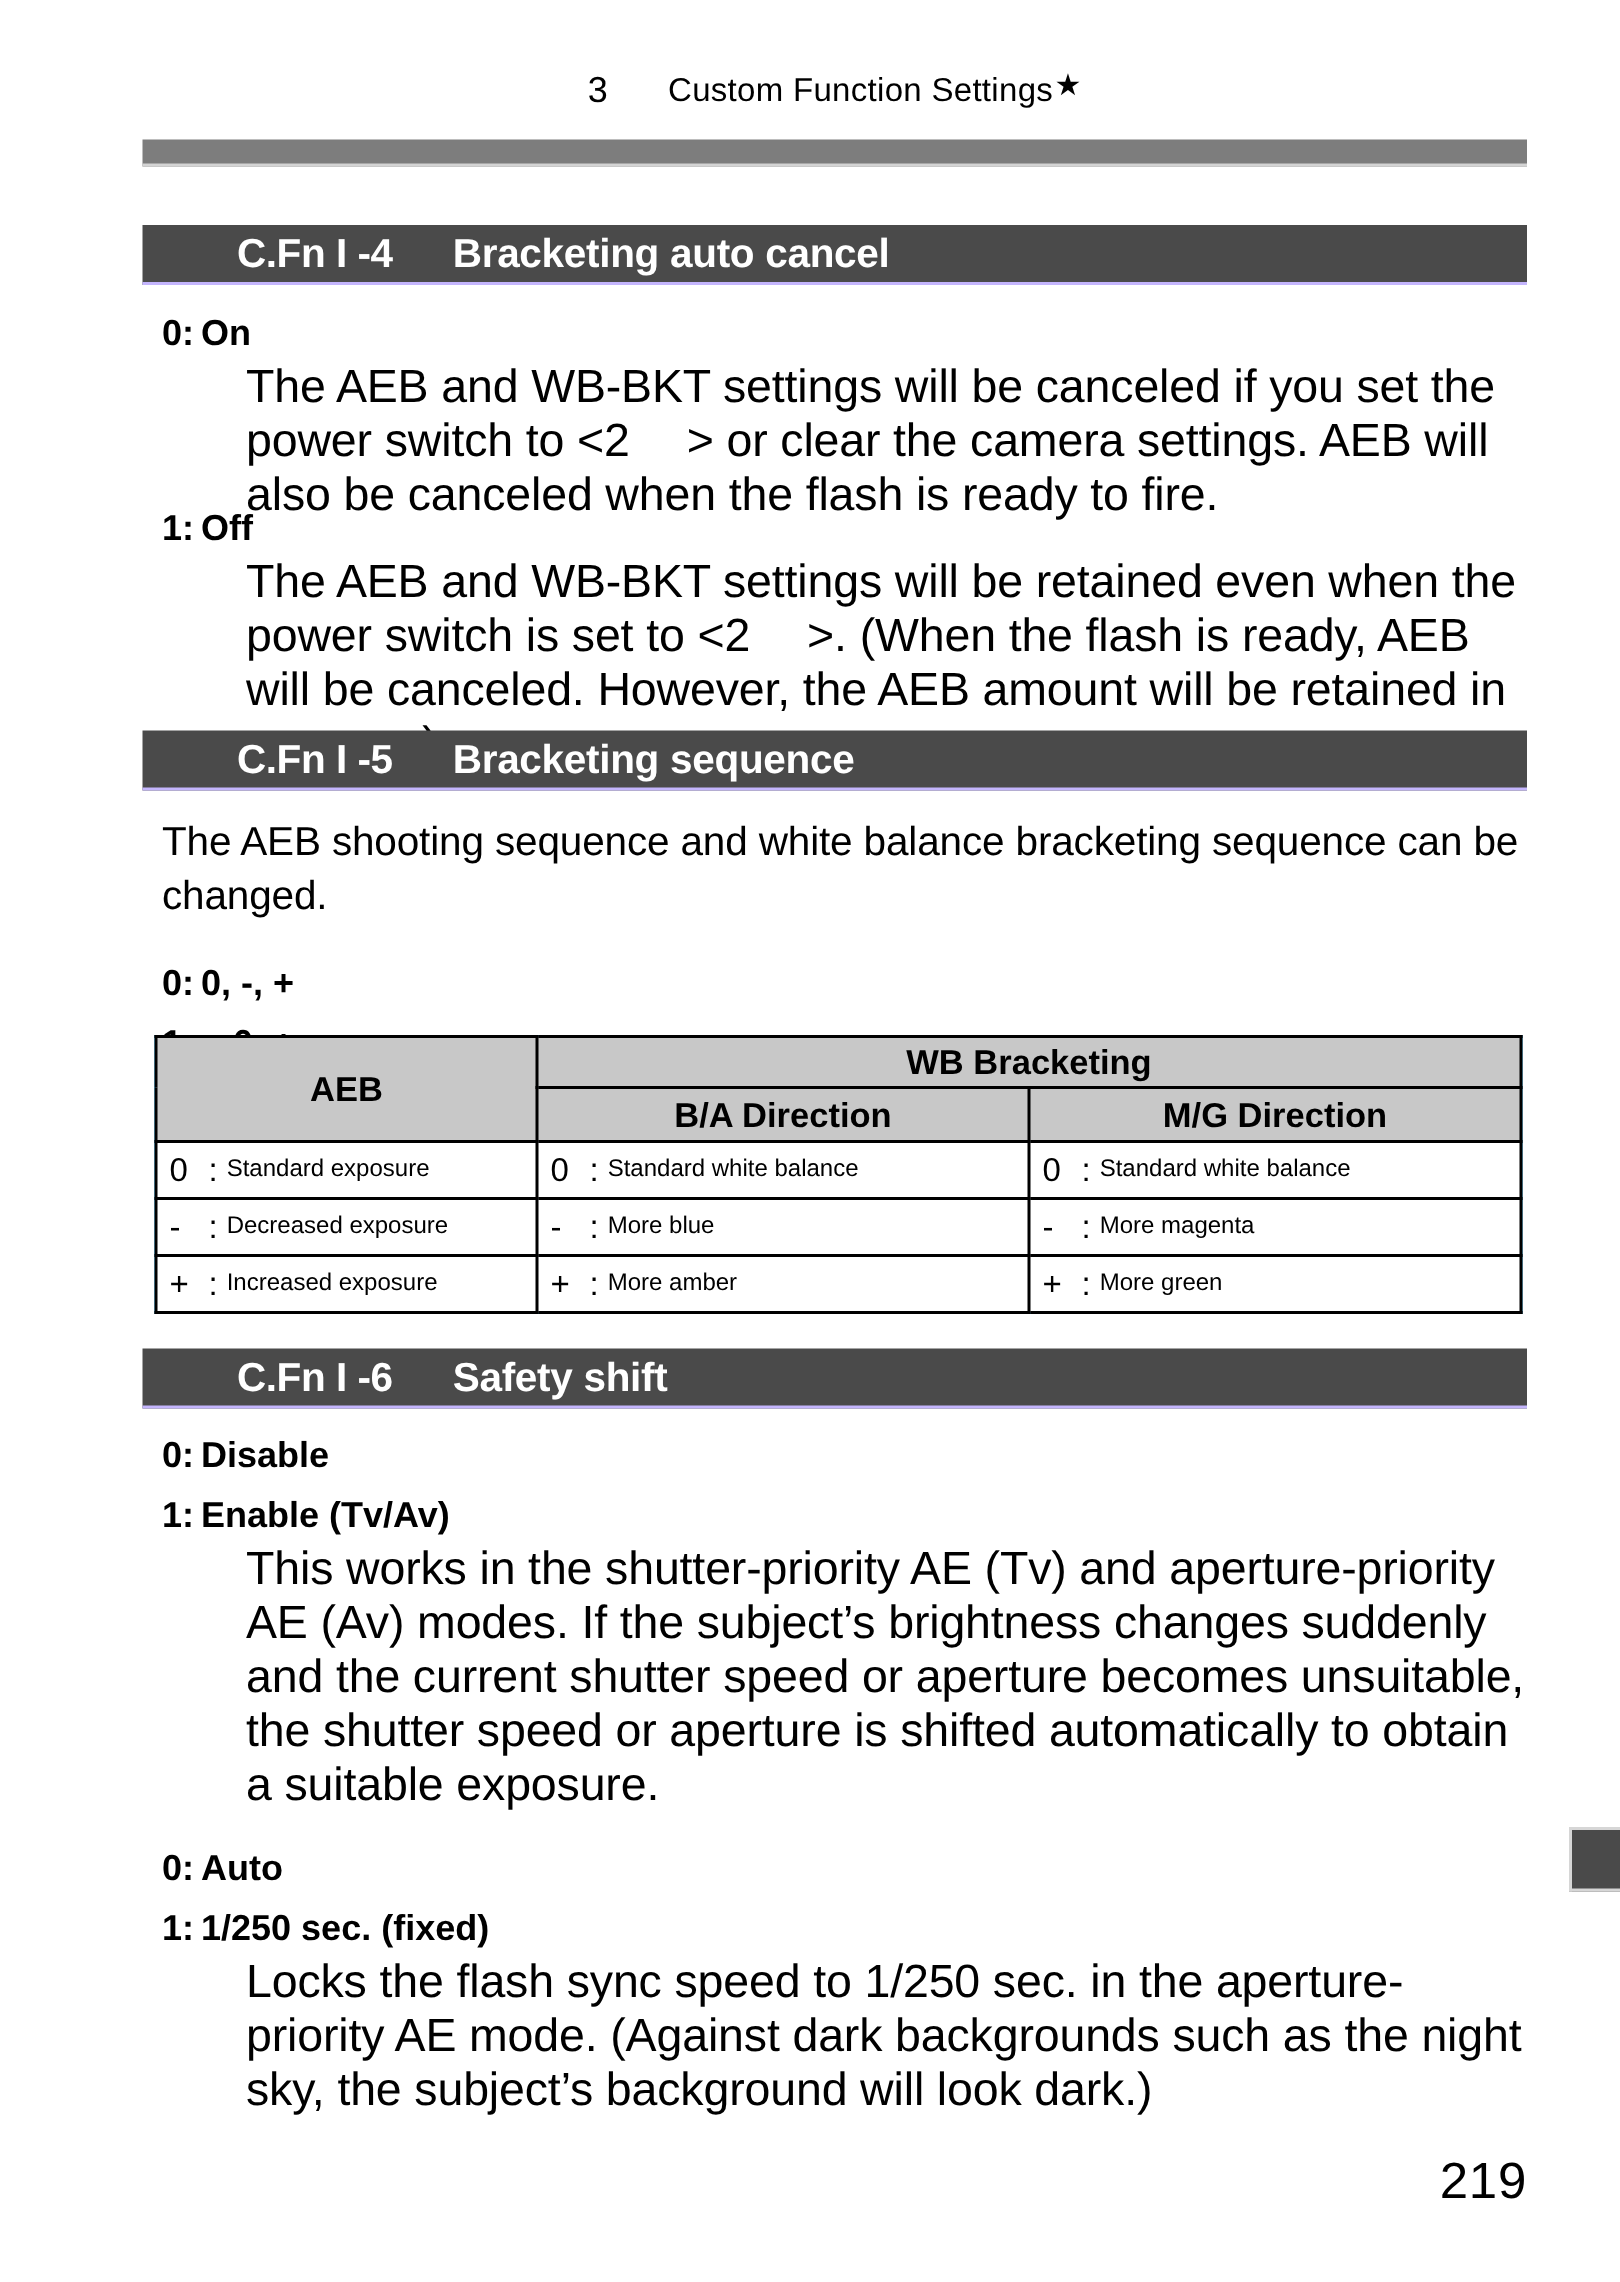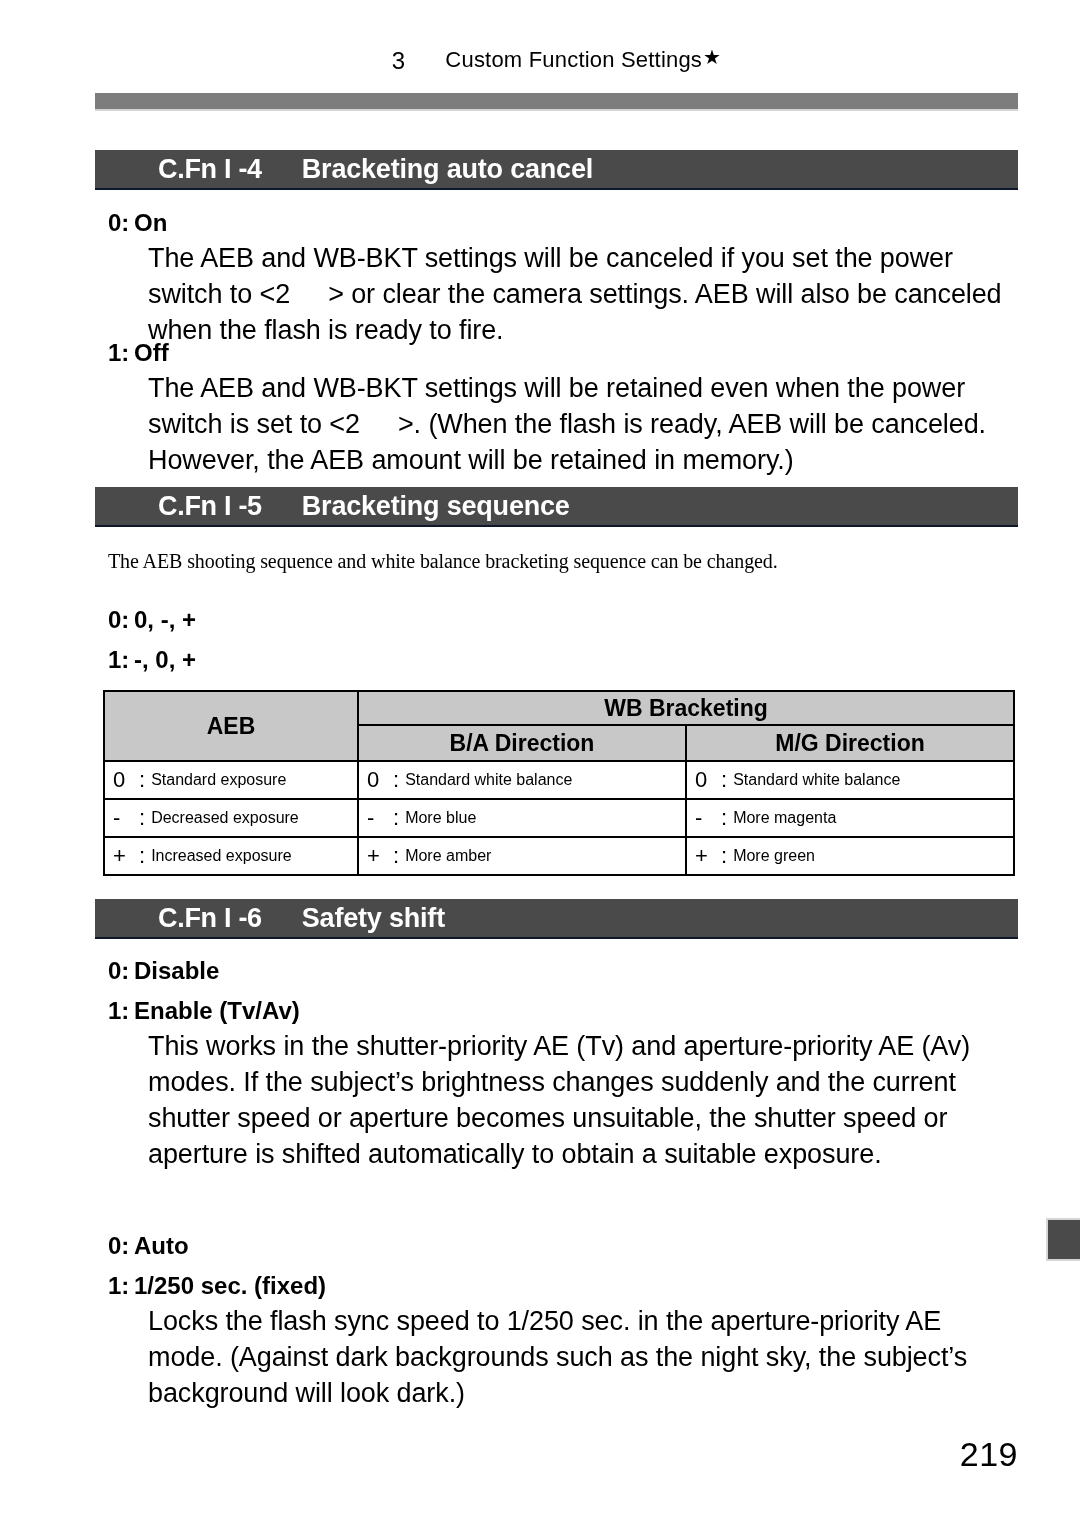--- a/index.html
+++ b/index.html
@@ -65,7 +65,7 @@
     width: 923px;
     height: 40px;
     background: #4a4a4a;
-    border-bottom: 2px solid #0f172a;
+    border-bottom: 2px solid #c4b5fd;
     display: flex;
     align-items: center;
     color: #ffffff;

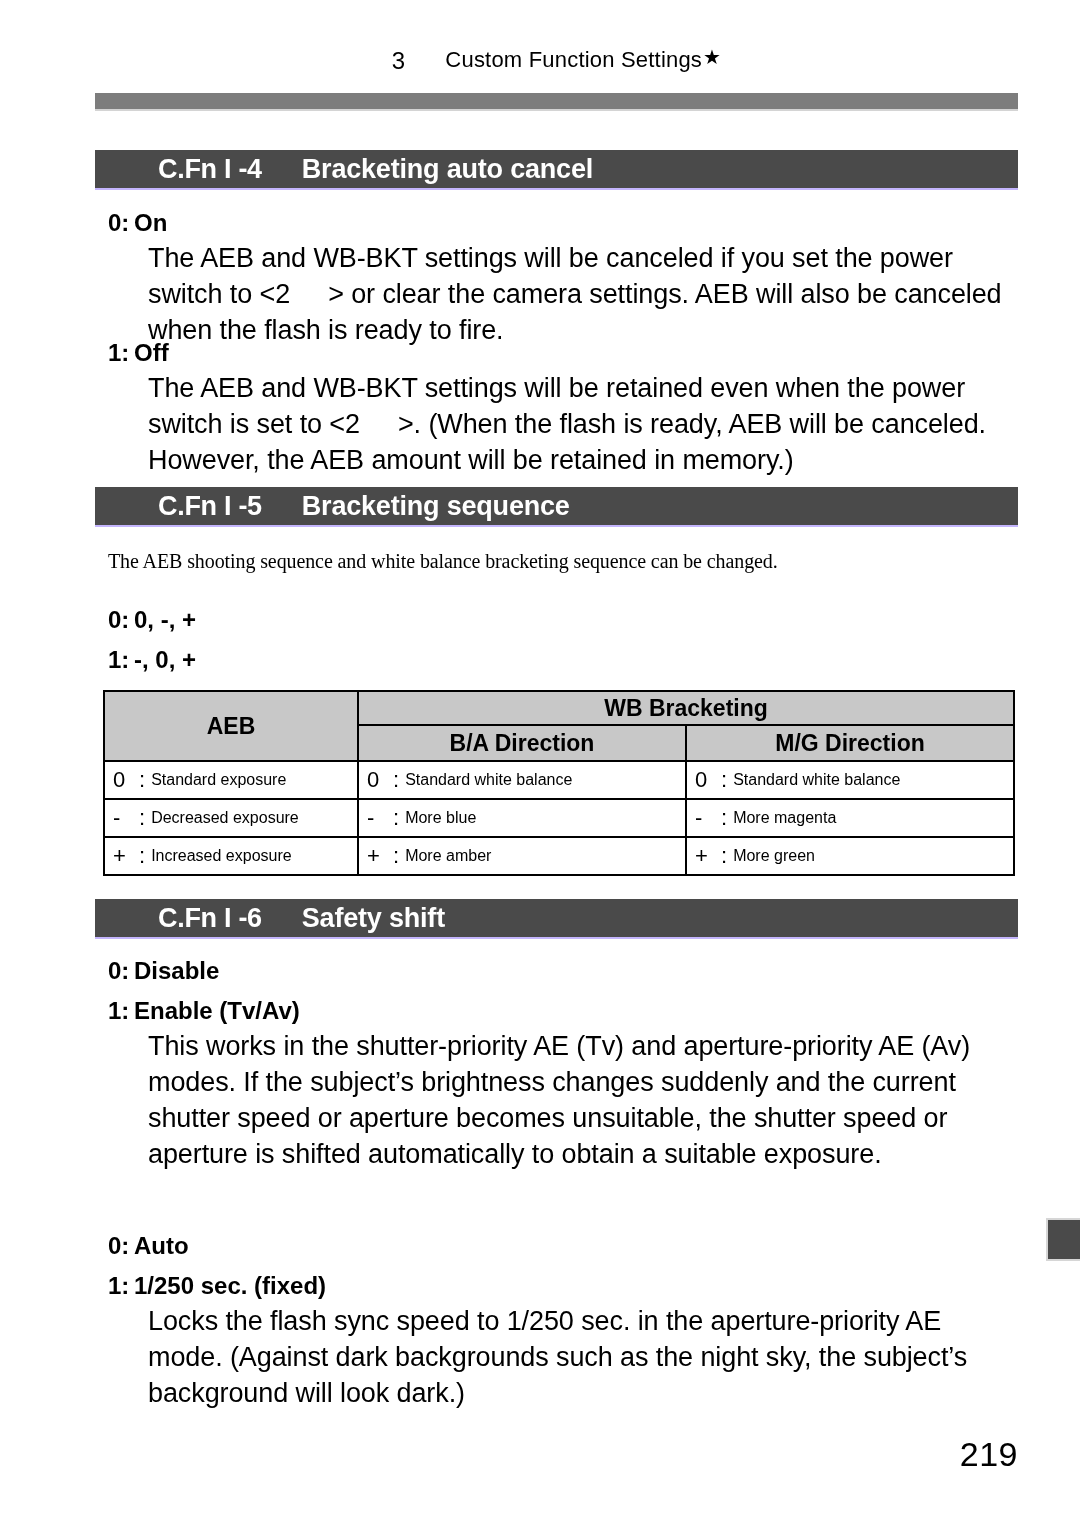--- a/index.html
+++ b/index.html
@@ -94,8 +94,8 @@
   .opt .num { display: inline-block; width: 26px; }
 
   .para {
-    margin-left: 40px;
-    font-size: 27px;
+    margin-left: 56px;
+    font-size: 31px;
     line-height: 36px;
     letter-spacing: -0.1px;
   }

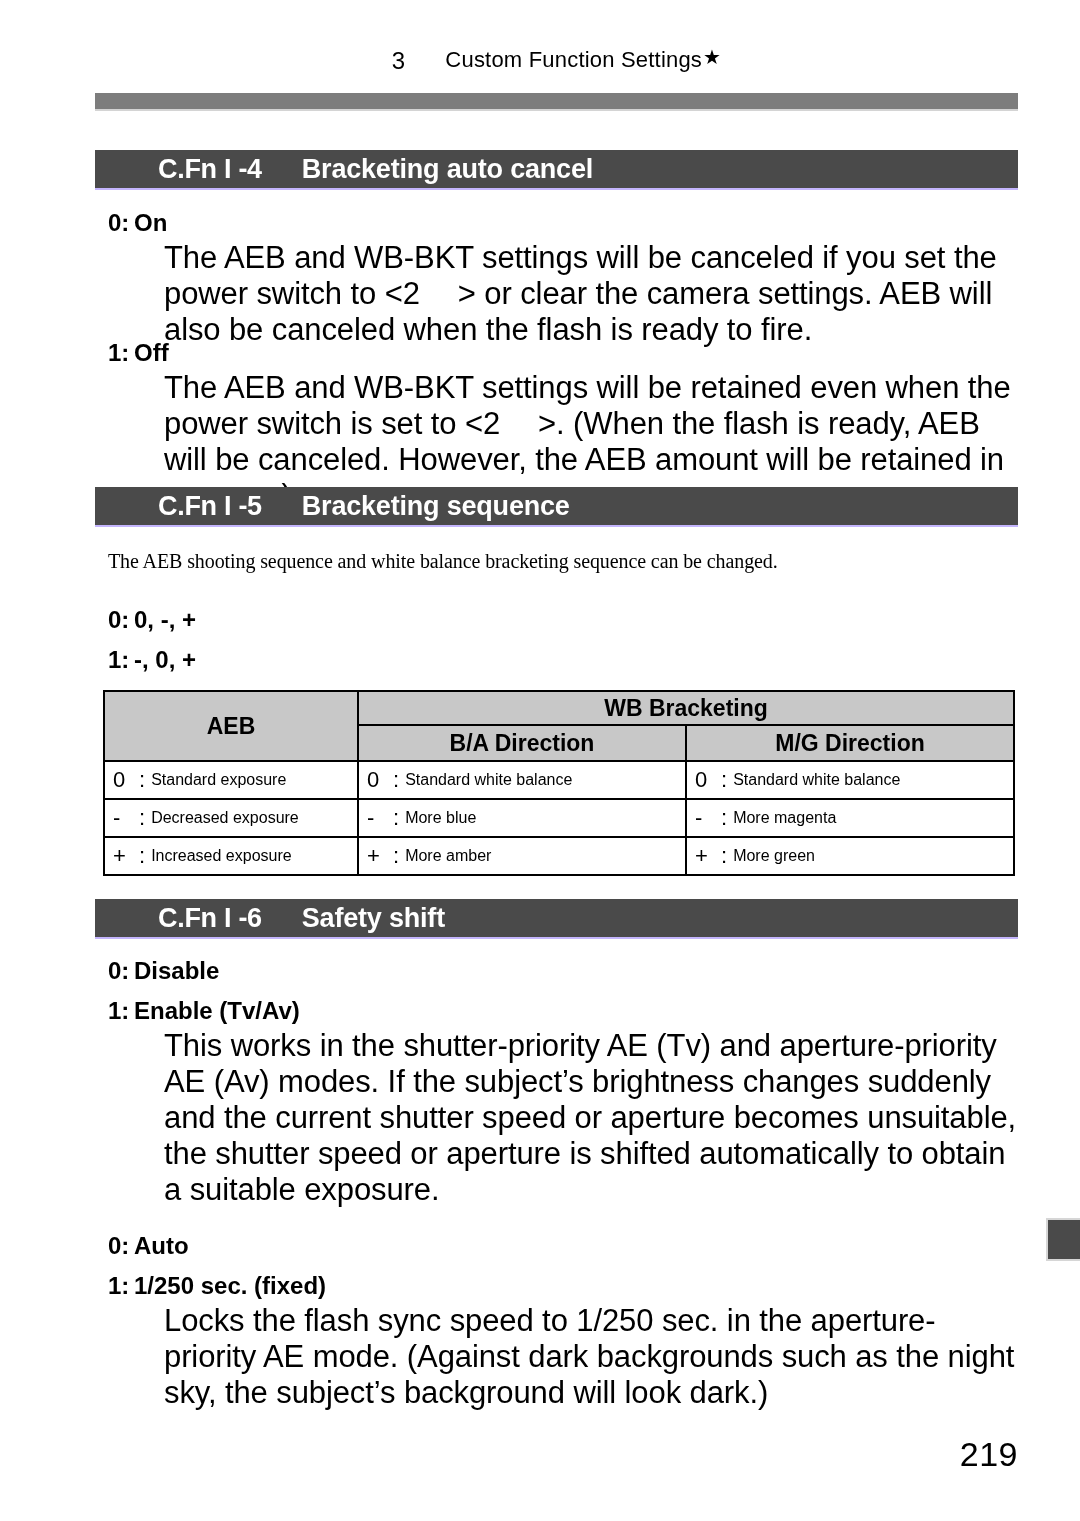--- a/index.html
+++ b/index.html
@@ -102,10 +102,9 @@
   .para .gap { display: inline-block; width: 38px; }
 
   .plain {
-    font-size: 20px;
+    font-size: 27px;
     line-height: 36px;
     letter-spacing: -0.1px;
-    font-family: Liberation Serif, serif;
   }
 
   

